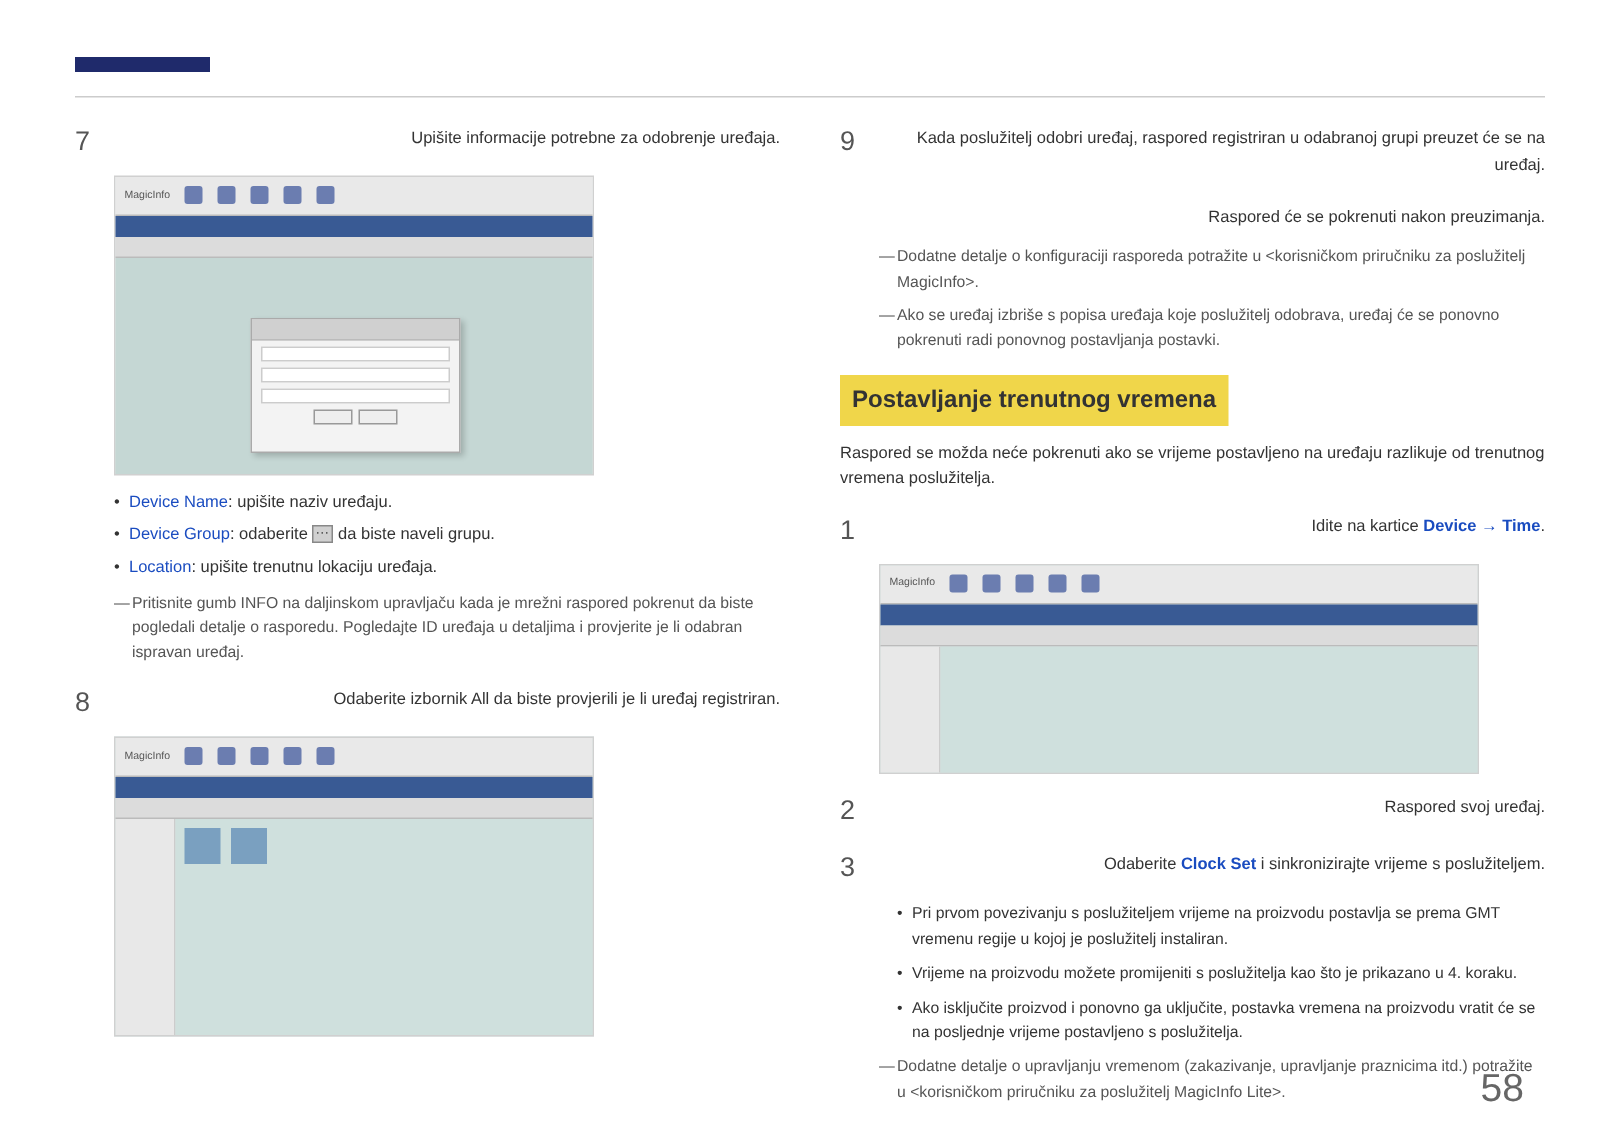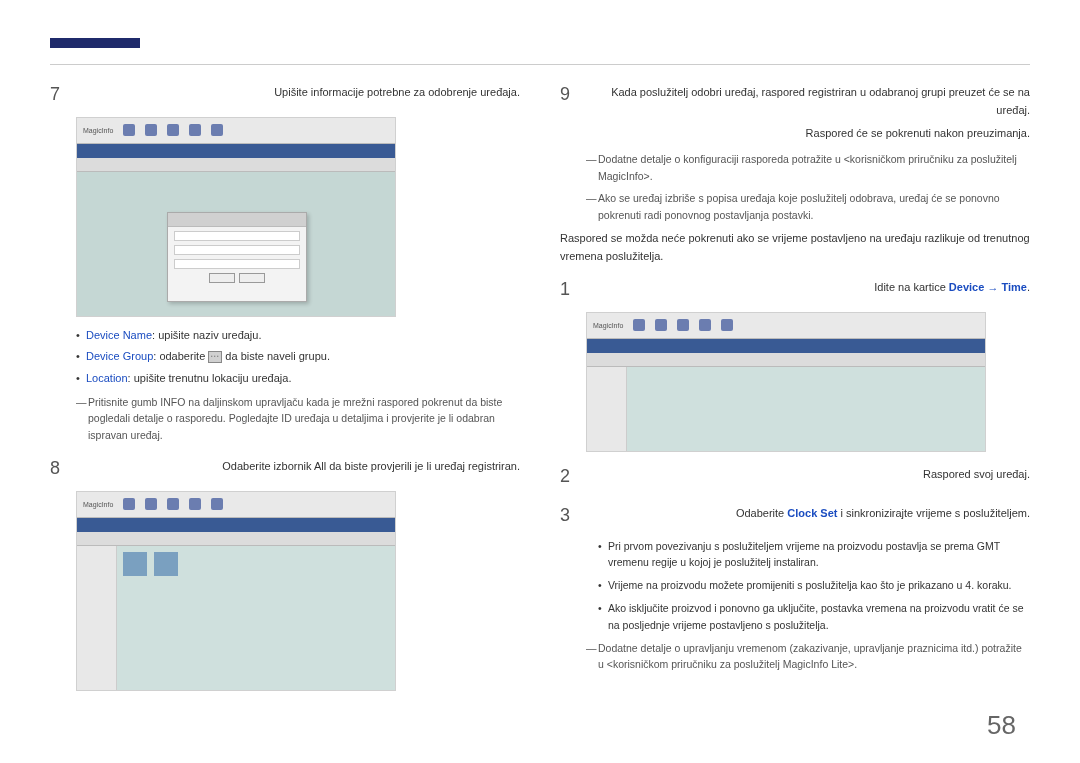--- a/index.html
+++ b/index.html
@@ -135,7 +135,7 @@
       <div class="step-num">9</div>
       <div class="step-text">
         <div>Kada poslužitelj odobri uređaj, raspored registriran u odabranoj grupi preuzet će se na uređaj.</div>
-        <div style="margin-top:6px;">Raspored će se pokrenuti nakon preuzimanja.</div>
+        <div style="margin-top:18px;">Raspored će se pokrenuti nakon preuzimanja.</div>
       </div>
     </div>
 

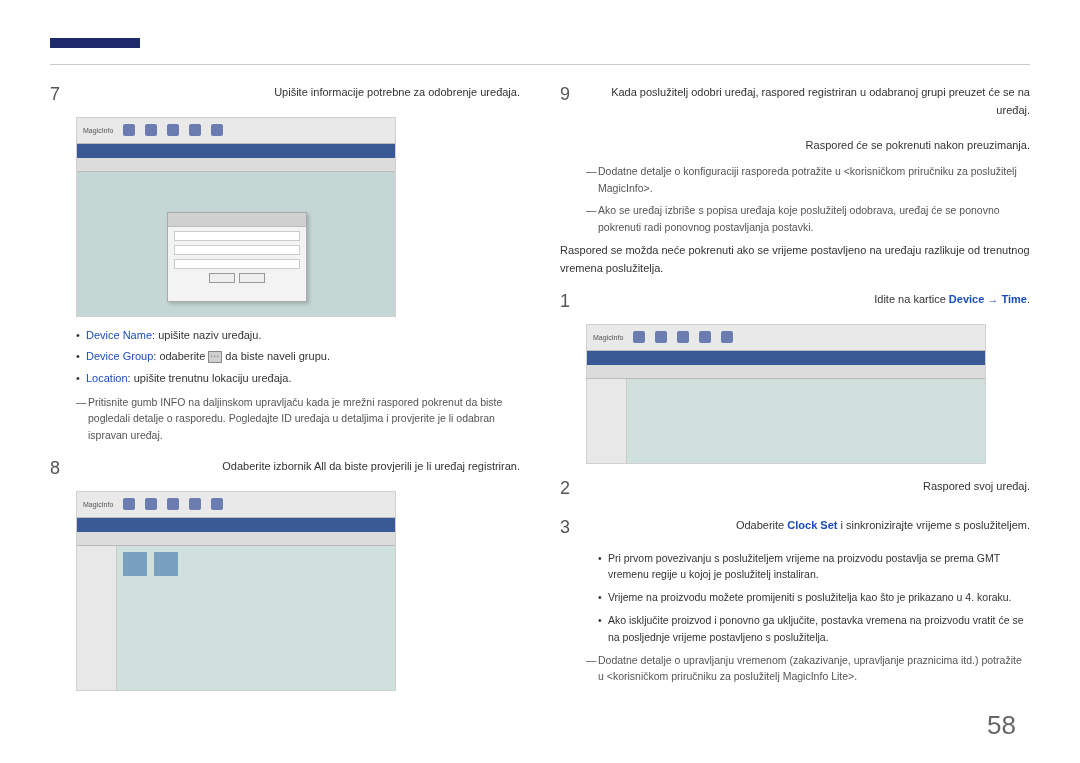--- a/index.html
+++ b/index.html
@@ -142,6 +142,7 @@
     <div class="dash-note">Dodatne detalje o konfiguraciji rasporeda potražite u &lt;korisničkom priručniku za poslužitelj MagicInfo&gt;.</div>
     <div class="dash-note">Ako se uređaj izbriše s popisa uređaja koje poslužitelj odobrava, uređaj će se ponovno pokrenuti radi ponovnog postavljanja postavki.</div>
 
+    <div class="heading">Postavljanje trenutnog vremena</div>
 
     <div style="margin-bottom:10px;">Raspored se možda neće pokrenuti ako se vrijeme postavljeno na uređaju razlikuje od trenutnog vremena poslužitelja.</div>
 

